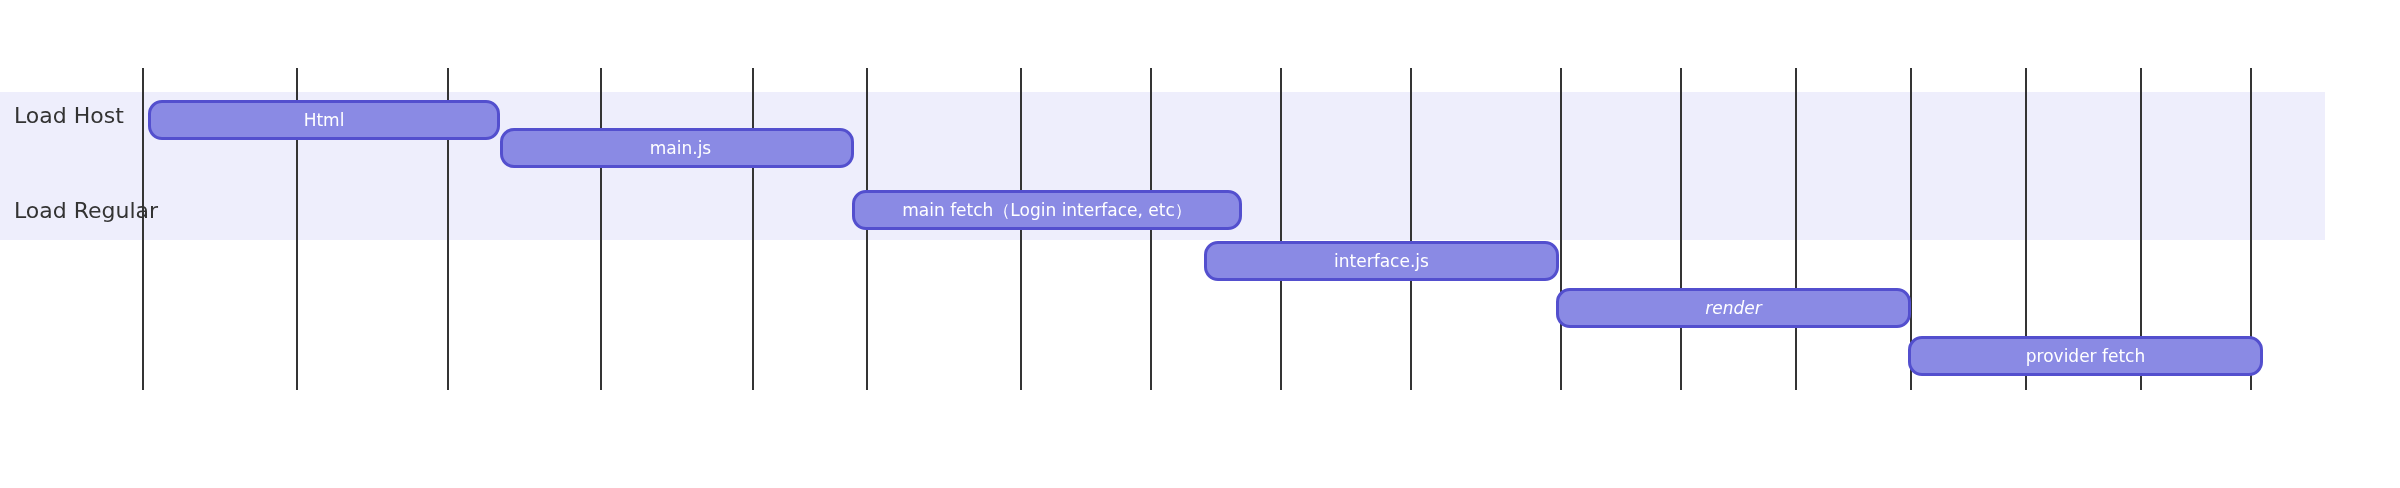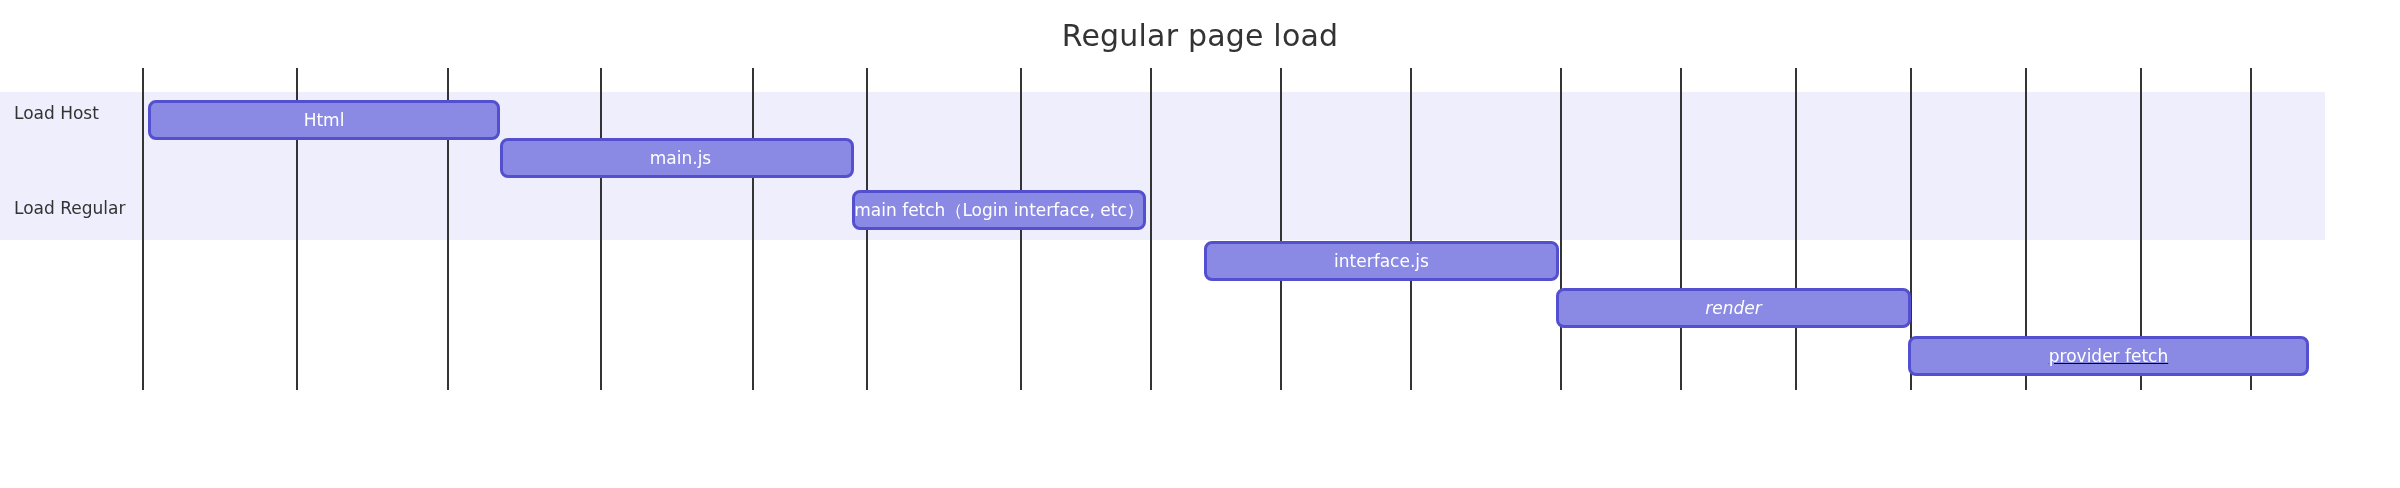--- a/index.html
+++ b/index.html
@@ -93,7 +93,6 @@
 
 <div class="gantt-root">
 
-  <div class="chart-title">Regular page load</div>
 
   <div id="bands-layer">
       <div class="section-band" style="top: 92px; height: 148px;"></div>

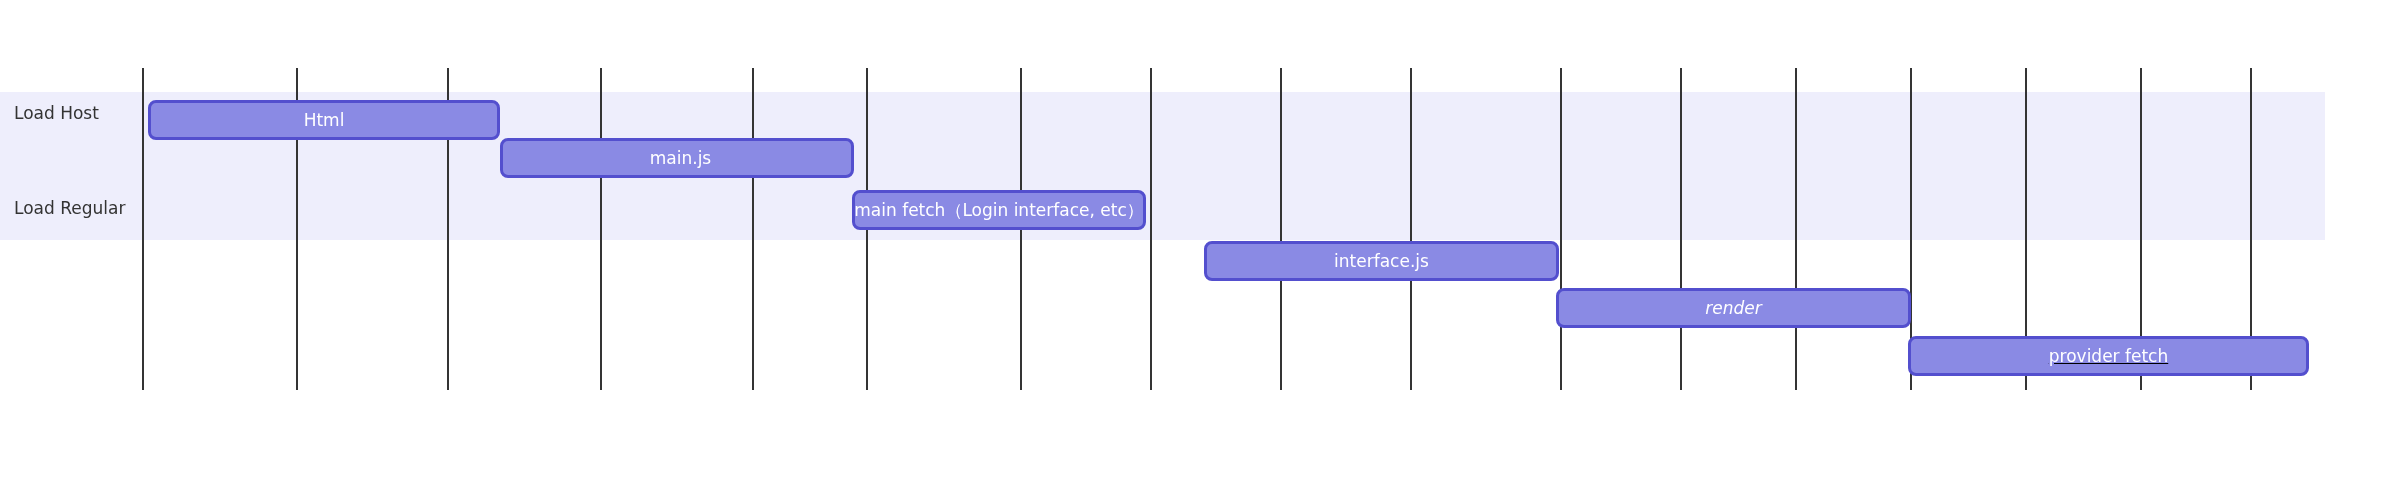--- a/index.html
+++ b/index.html
@@ -64,7 +64,7 @@
   .section-label {
     position: absolute;
     left: 14px;
-    font-size: 17px;
+    font-size: 22px;
     color: #333333;
     white-space: nowrap;
   }

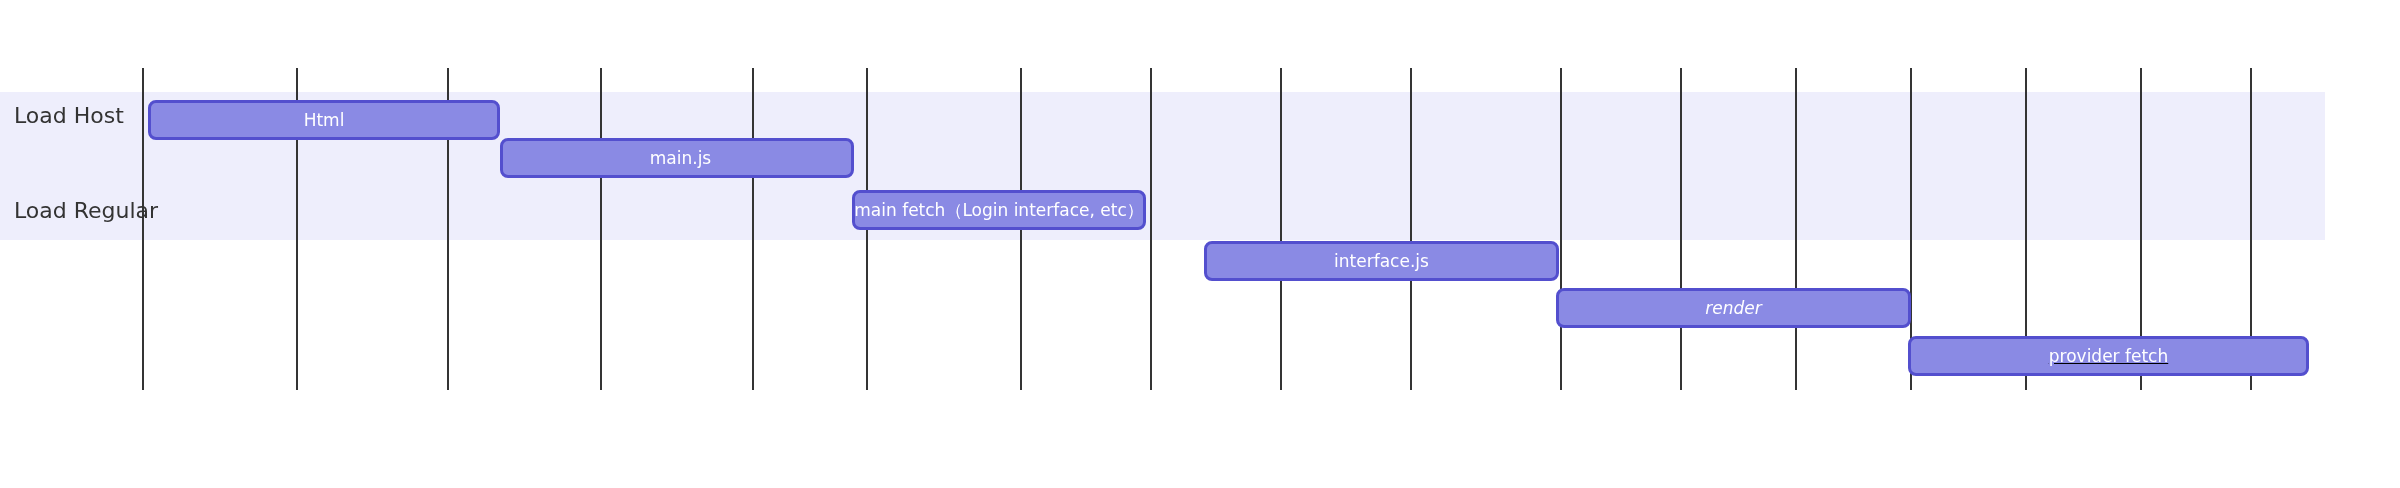--- a/index.html
+++ b/index.html
@@ -75,7 +75,7 @@
     height: 40px;
     box-sizing: border-box;
     border: 3px solid #534fce;
-    border-radius: 8px;
+    border-radius: 14px;
     background: #8a8ae4;
     display: flex;
     align-items: center;

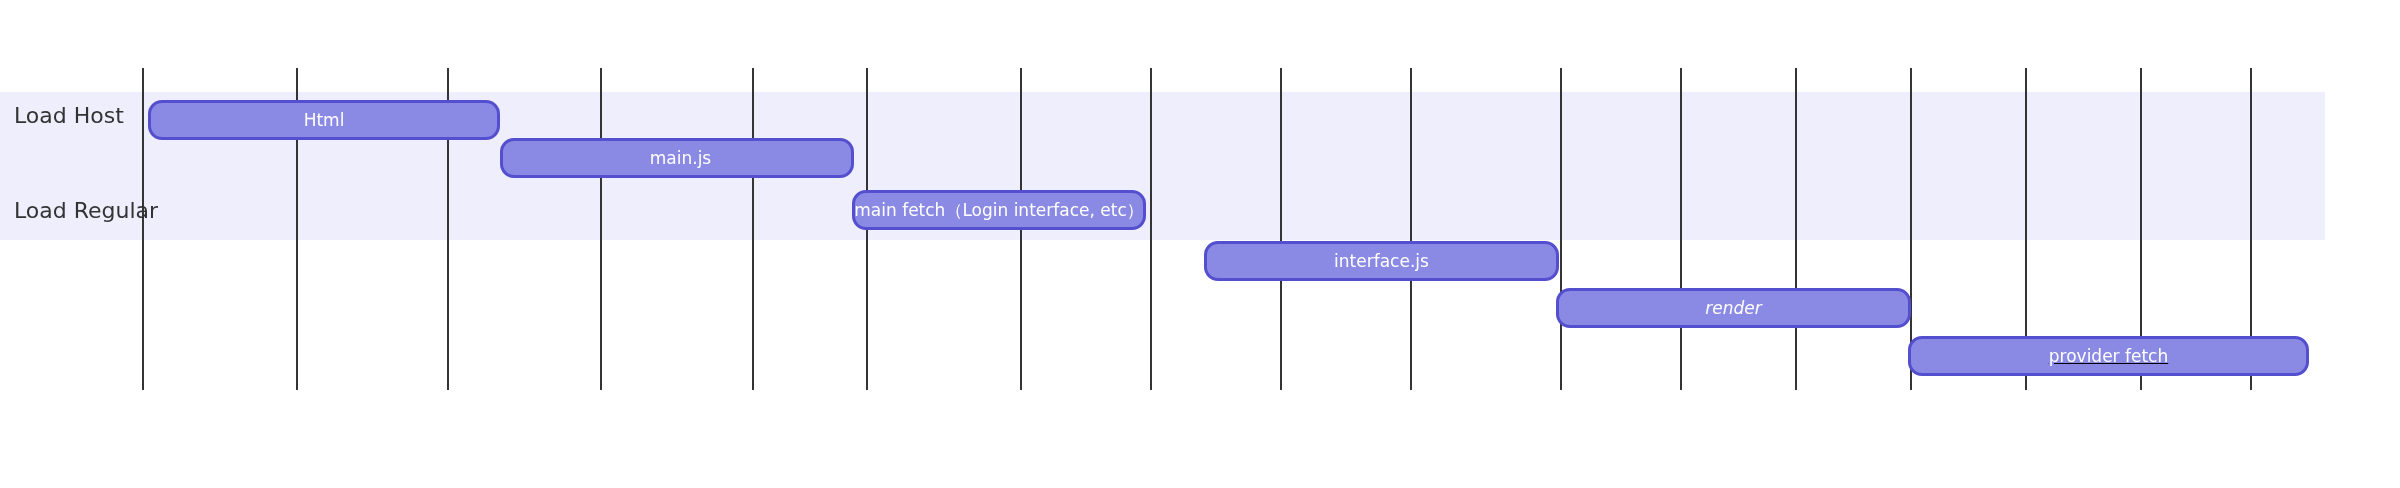--- a/index.html
+++ b/index.html
@@ -128,7 +128,7 @@
       <div class="task-bar" style="left: 148px; top: 100px; width: 352px;">
         <span class="task-label">Html</span>
       </div>
-      <div class="task-bar" style="left: 500px; top: 138px; width: 354px; padding-left: 7px;">
+      <div class="task-bar" style="left: 500px; top: 128px; width: 354px; padding-left: 7px;">
         <span class="task-label">main.js</span>
       </div>
       <div class="task-bar" style="left: 852px; top: 190px; width: 294px;">

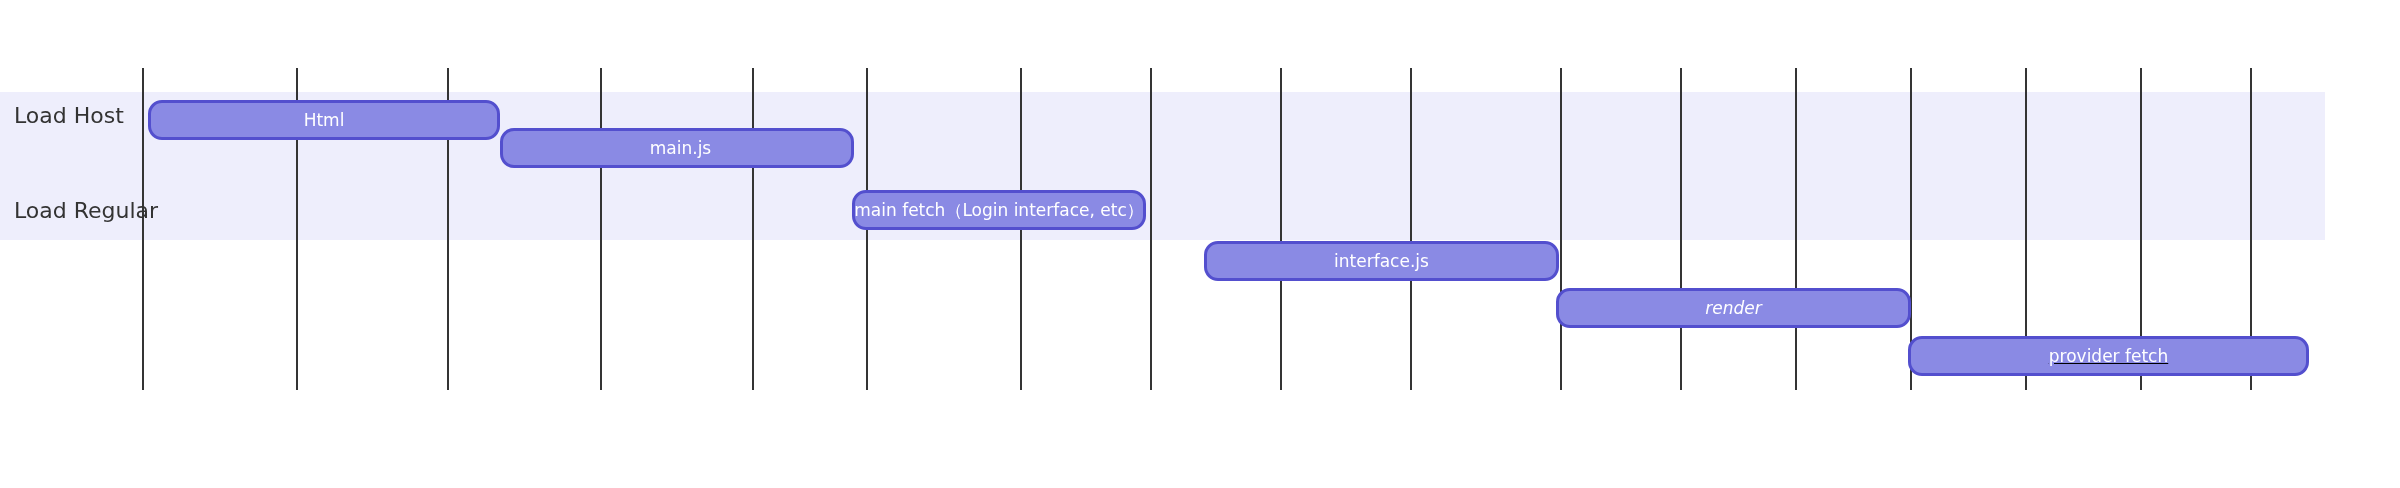--- a/index.html
+++ b/index.html
@@ -131,7 +131,7 @@
       <div class="task-bar" style="left: 500px; top: 128px; width: 354px; padding-left: 7px;">
         <span class="task-label">main.js</span>
       </div>
-      <div class="task-bar" style="left: 852px; top: 190px; width: 294px;">
+      <div class="task-bar" style="left: 852px; top: 190px; width: 390px;">
         <span class="task-label">main fetch（Login interface, etc）</span>
       </div>
       <div class="task-bar" style="left: 1204px; top: 241px; width: 355px;">

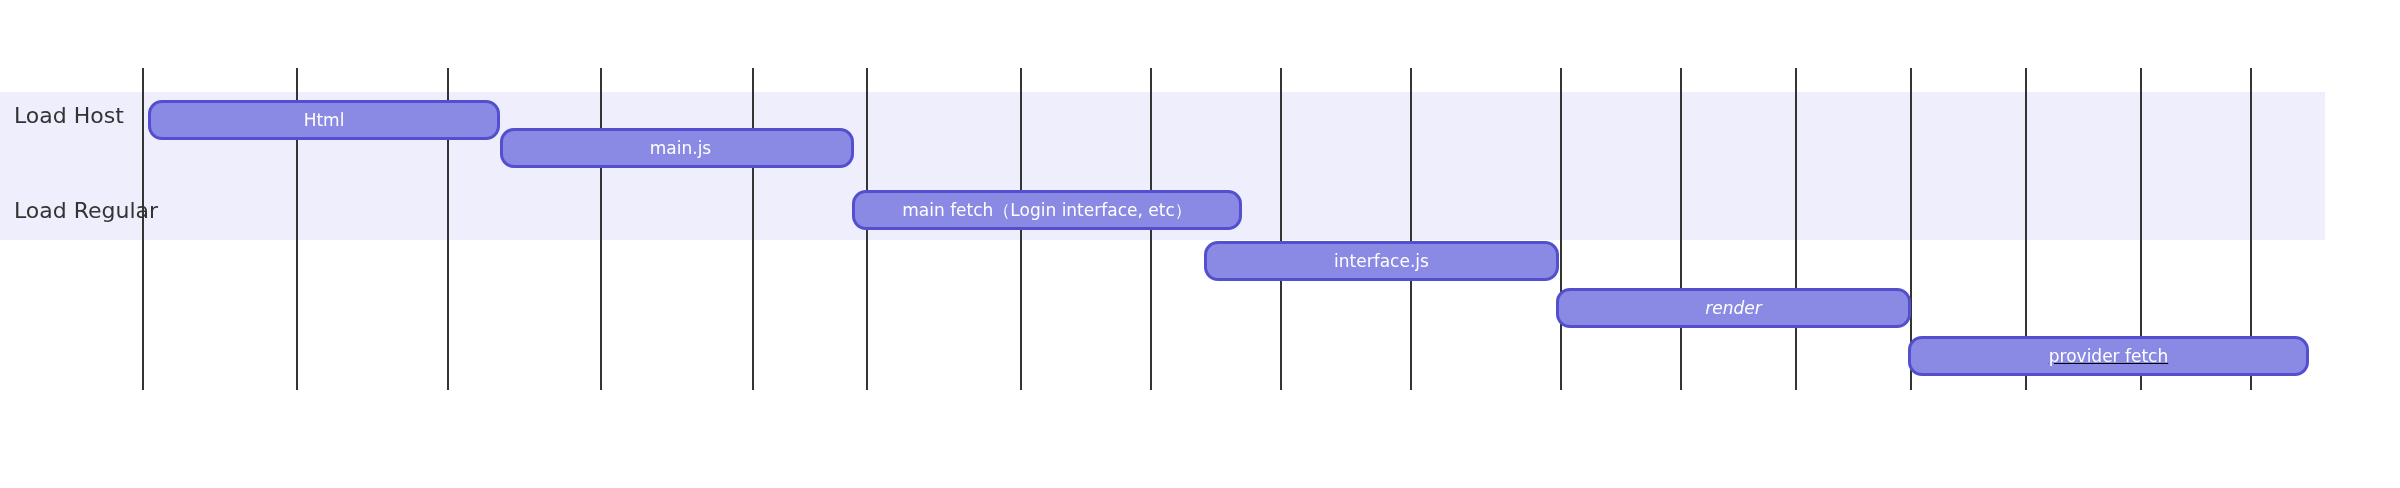--- a/index.html
+++ b/index.html
@@ -140,7 +140,7 @@
       <div class="task-bar" style="left: 1556px; top: 288px; width: 355px; font-style: italic;">
         <span class="task-label">render</span>
       </div>
-      <div class="task-bar" style="left: 1908px; top: 336px; width: 401px; text-decoration: underline;">
+      <div class="task-bar" style="left: 1908px; top: 336px; width: 355px;">
         <span class="task-label">provider fetch</span>
       </div>
     </div>

